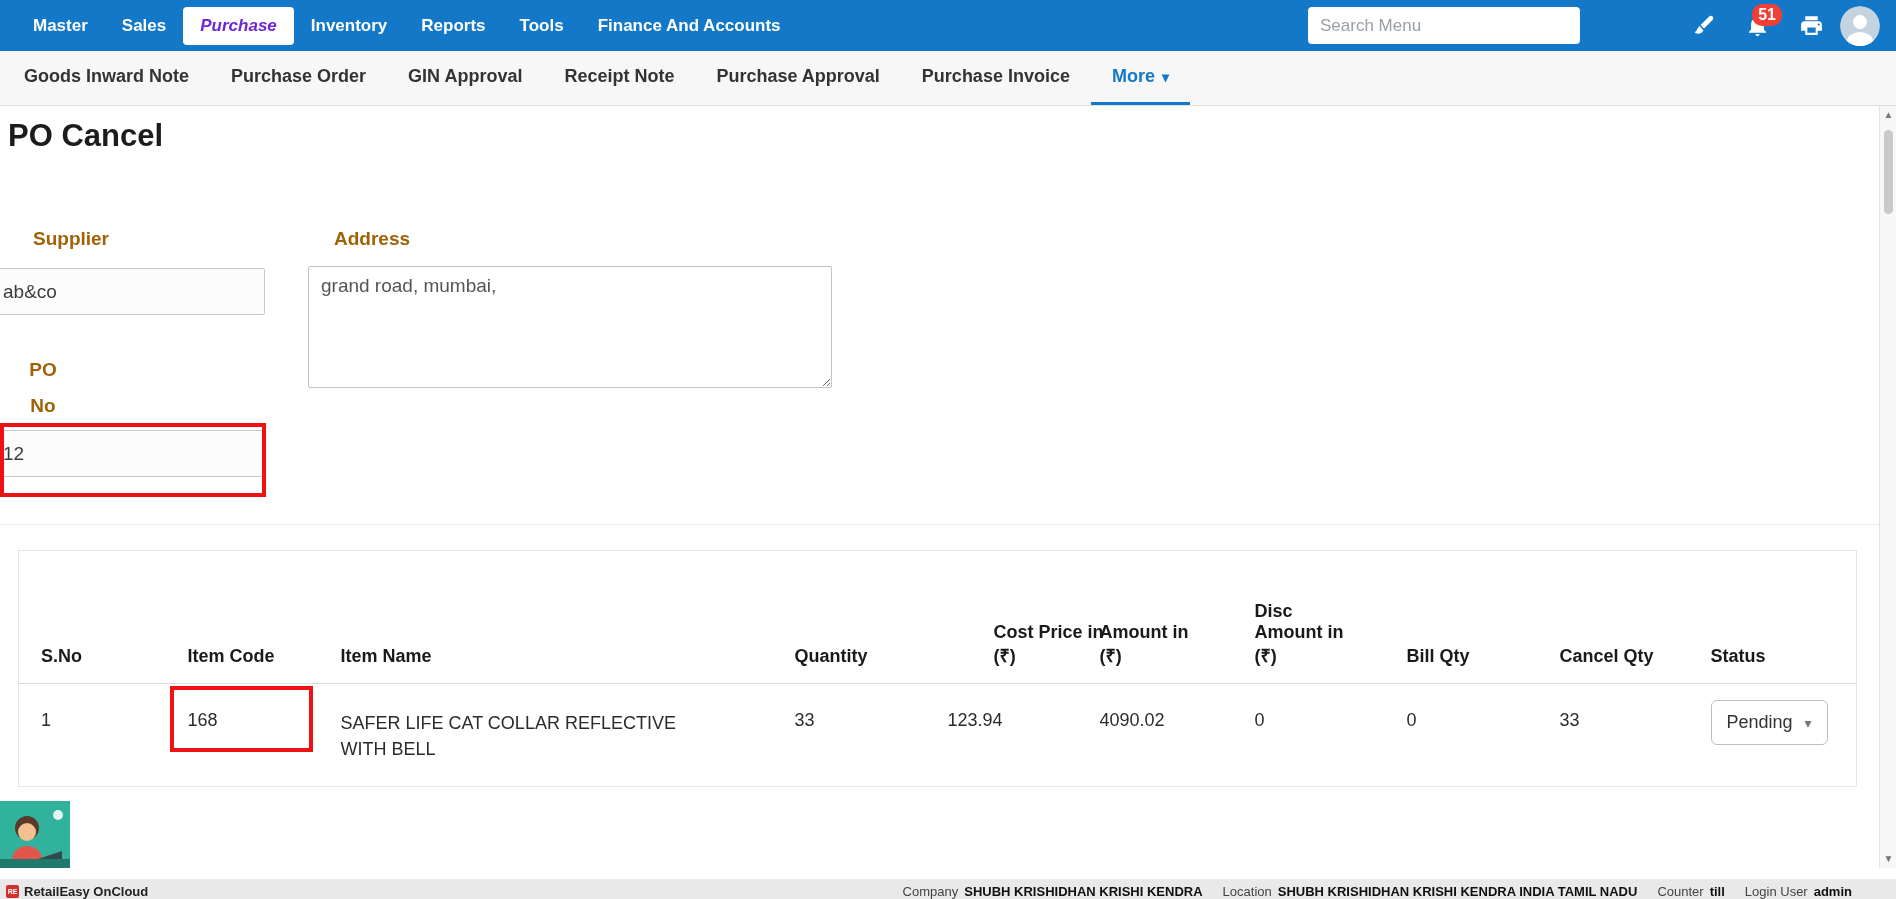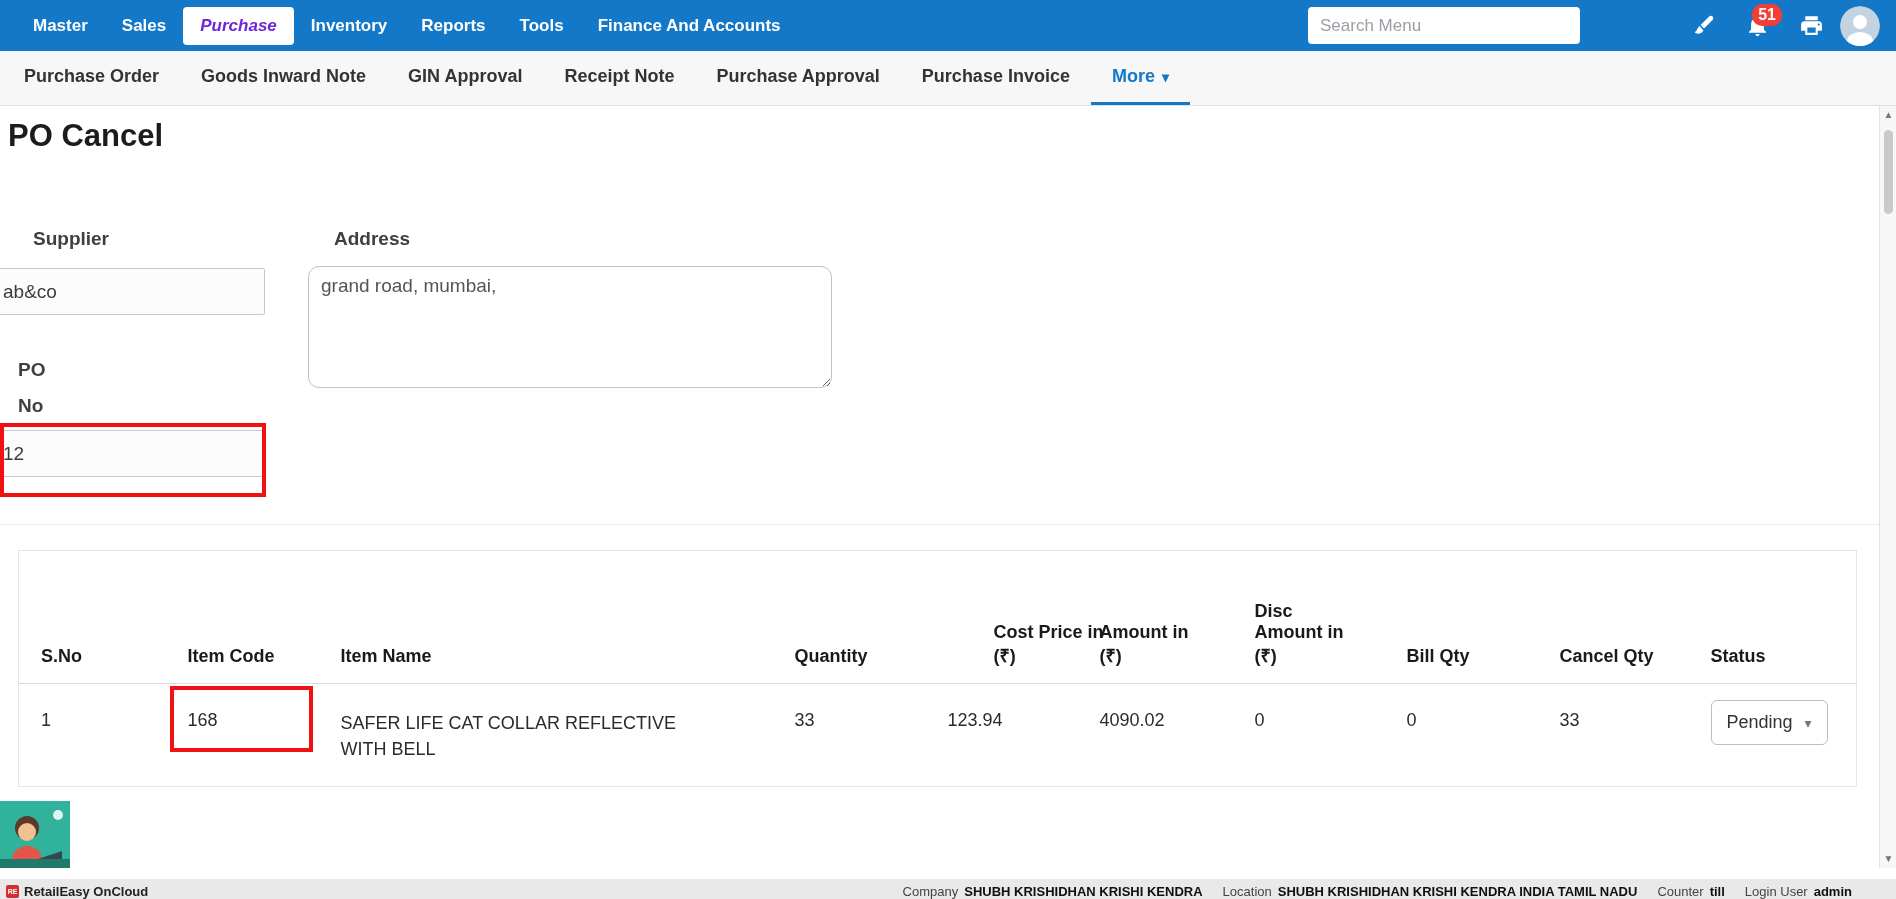--- a/index.html
+++ b/index.html
@@ -117,8 +117,8 @@
 </nav>
 
 <nav class="subnav">
+  <div class="sub-item">Goods Inward Note</div>
   <div class="sub-item">Purchase Order</div>
-  <div class="sub-item">Goods Inward Note</div>
   <div class="sub-item">GIN Approval</div>
   <div class="sub-item">Receipt Note</div>
   <div class="sub-item">Purchase Approval</div>

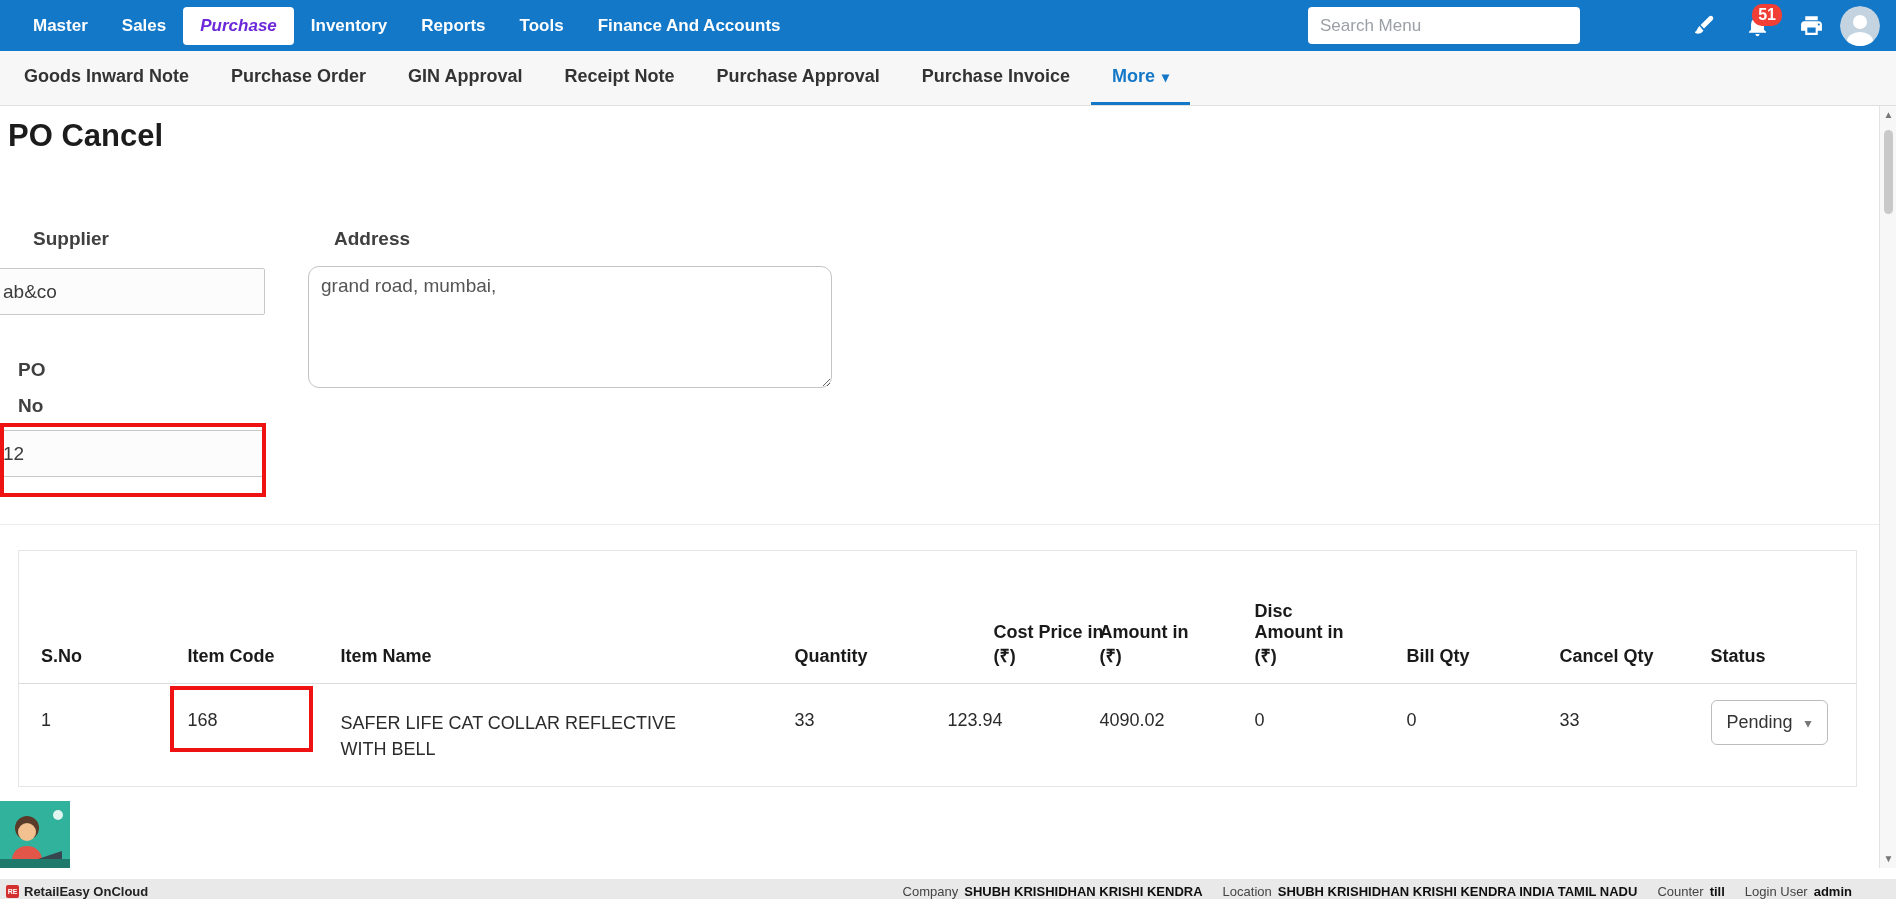--- a/index.html
+++ b/index.html
@@ -26,7 +26,7 @@
   
   .content { position:absolute; left:0; top:106px; right:0; bottom:20px; }
   .page-title { position:absolute; left:8px; top:12px; font-size:31px; font-weight:700; color:#1c1c1c; }
-  .field-label { position:absolute; font-size:19px; font-weight:700; color:#404040; }
+  .field-label { position:absolute; font-size:19px; font-weight:700; color:#a16207;text-align:center; }
   #supplier-label { left:33px; top:122px; }
   #address-label { left:334px; top:122px; }
   #po-label { left:18px; top:246px; width:50px; line-height:36px; }

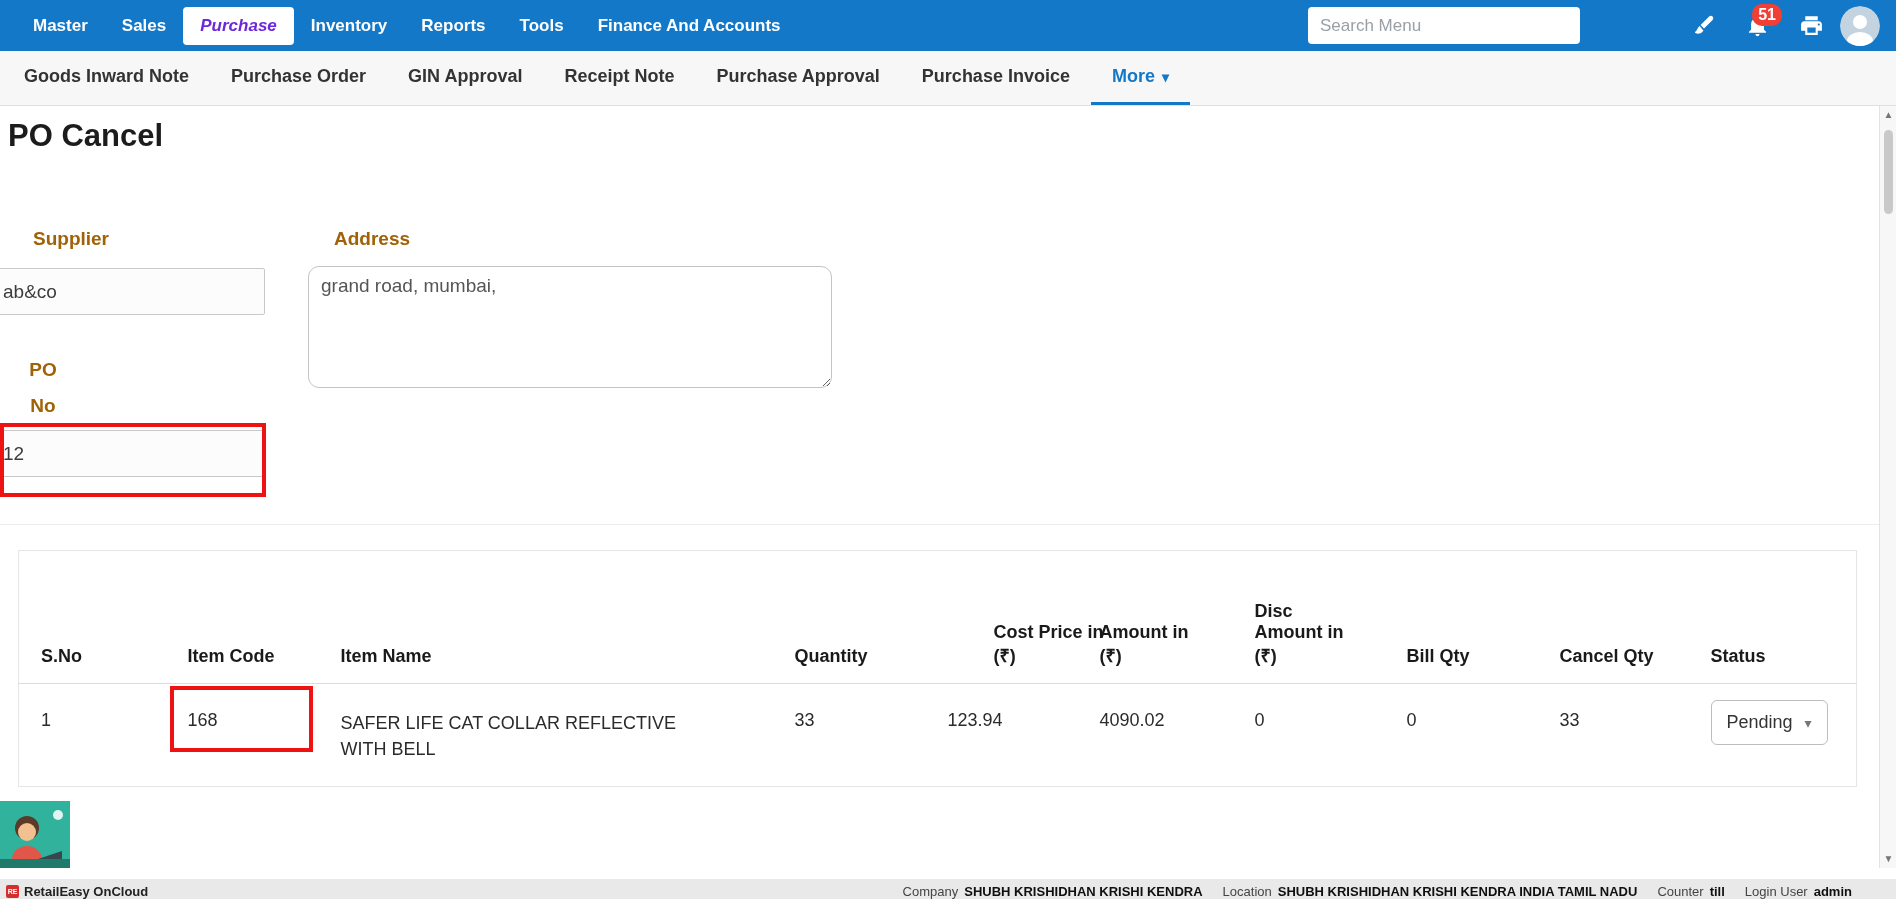--- a/index.html
+++ b/index.html
@@ -33,7 +33,7 @@
   .cut-input { position:absolute; left:-14px; width:279px; height:47px; border:1px solid #c9c9c9; background:#fcfcfc; font-size:19px; color:#3c3c3c; padding:0 12px 0 16px; border-radius:2px; font-family:inherit; }
   #supplier-input { top:162px; }
   #po-input { top:324px; }
-  #address-textarea { position:absolute; left:308px; top:160px; width:524px; height:122px; border:1px solid #c4c4c4; font-size:19px; color:#555; padding:8px 12px; resize:both; font-family:inherit; border-radius:11px; background:#fff; overflow:auto; }
+  #address-textarea { position:absolute; left:308px; top:160px; width:524px; height:122px; border:1px solid #c4c4c4; font-size:19px; color:#555; padding:8px 12px; resize:both; font-family:inherit; border-radius:2px; background:#fff; overflow:auto; }
   #form-divider { position:absolute; left:0; top:418px; width:1880px; height:1px; background:#ececec; }
 
   

